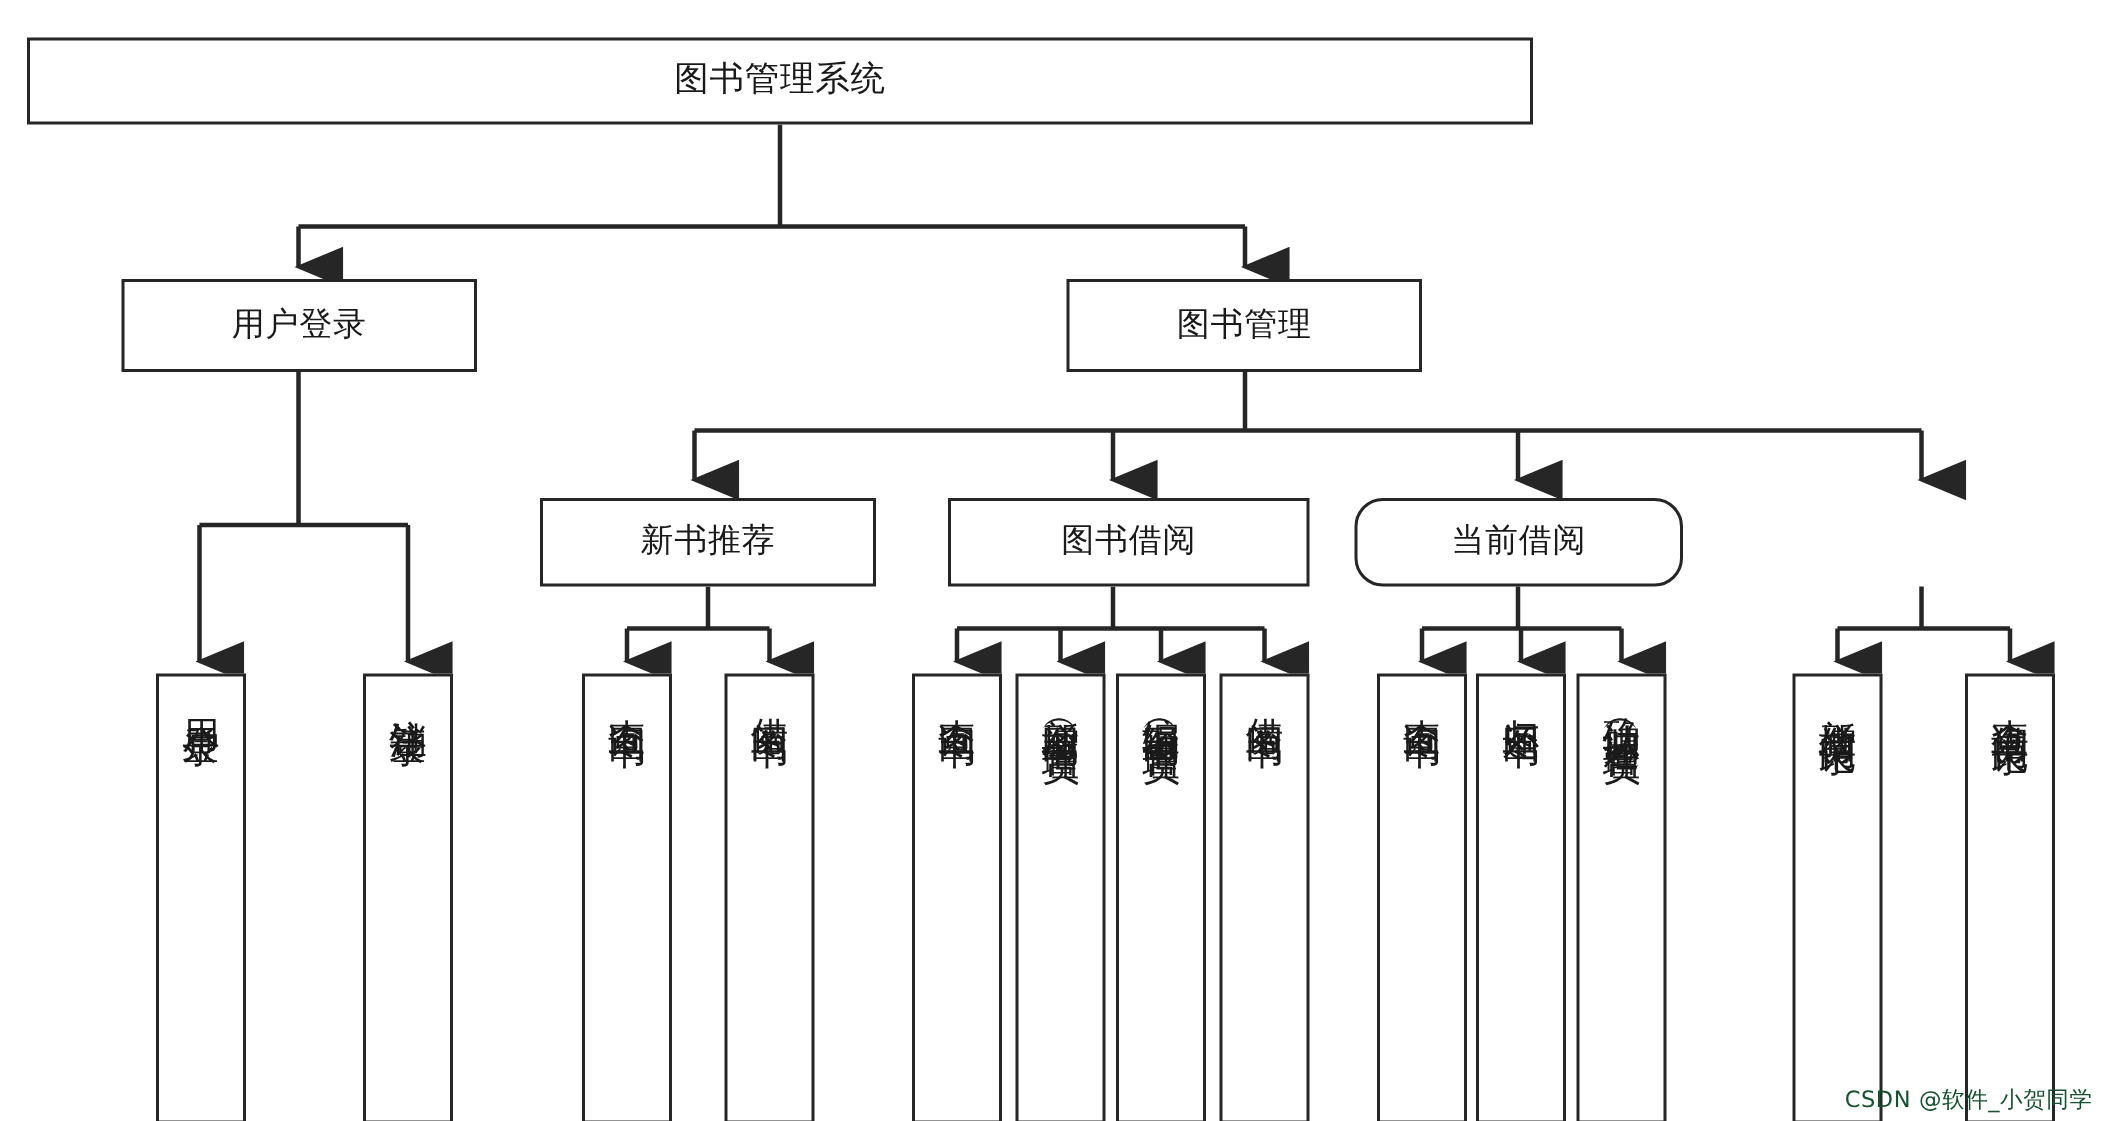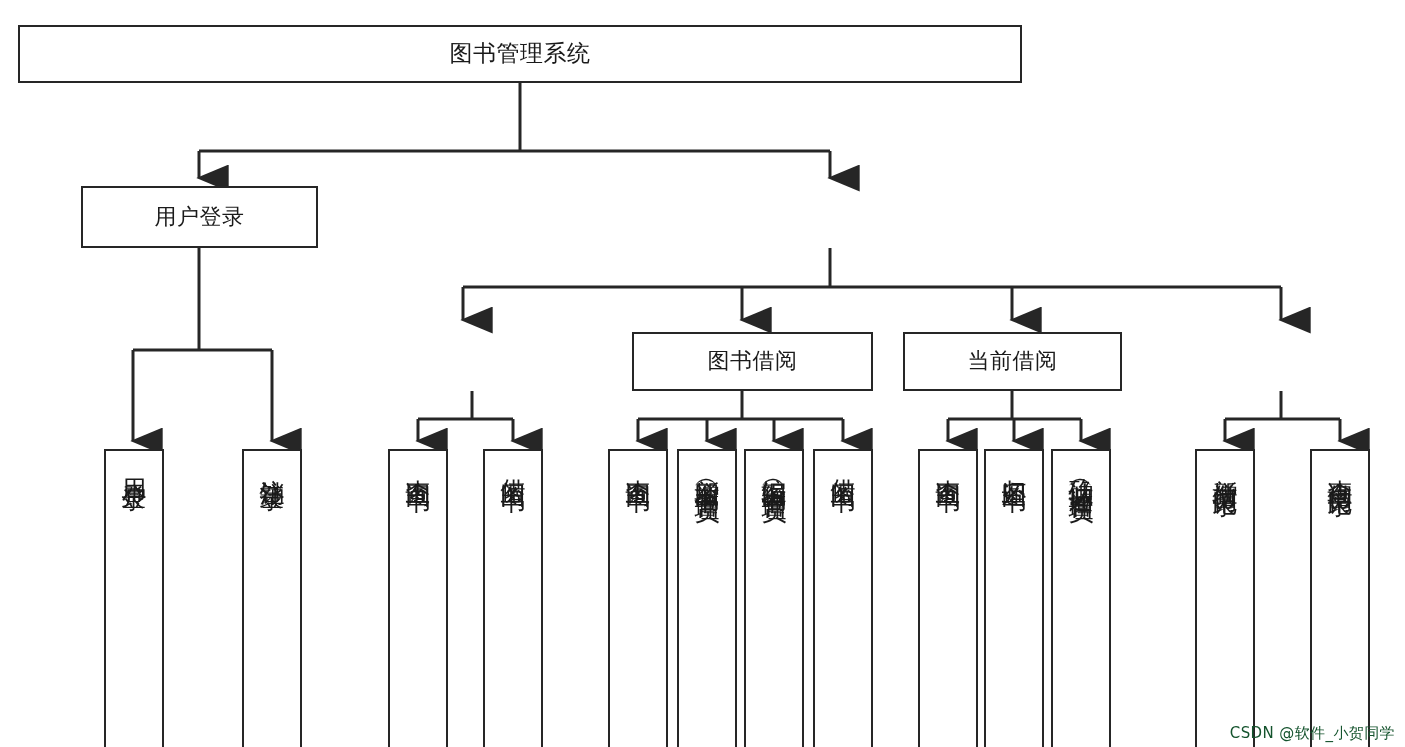--- a/index.html
+++ b/index.html
@@ -139,6 +139,9 @@
   <div class="node h" style="left:81px; top:171px; width:237px; height:62px;">
     <span class="lbl">用户登录</span>
   </div>
+  <div class="node h" style="left:711px; top:171px; width:237px; height:62px;">
+    <span class="lbl">图书管理</span>
+  </div>
 
   <div class="node h" style="left:632px; top:317px; width:241px; height:59px;">
     <span class="lbl">图书借阅</span>

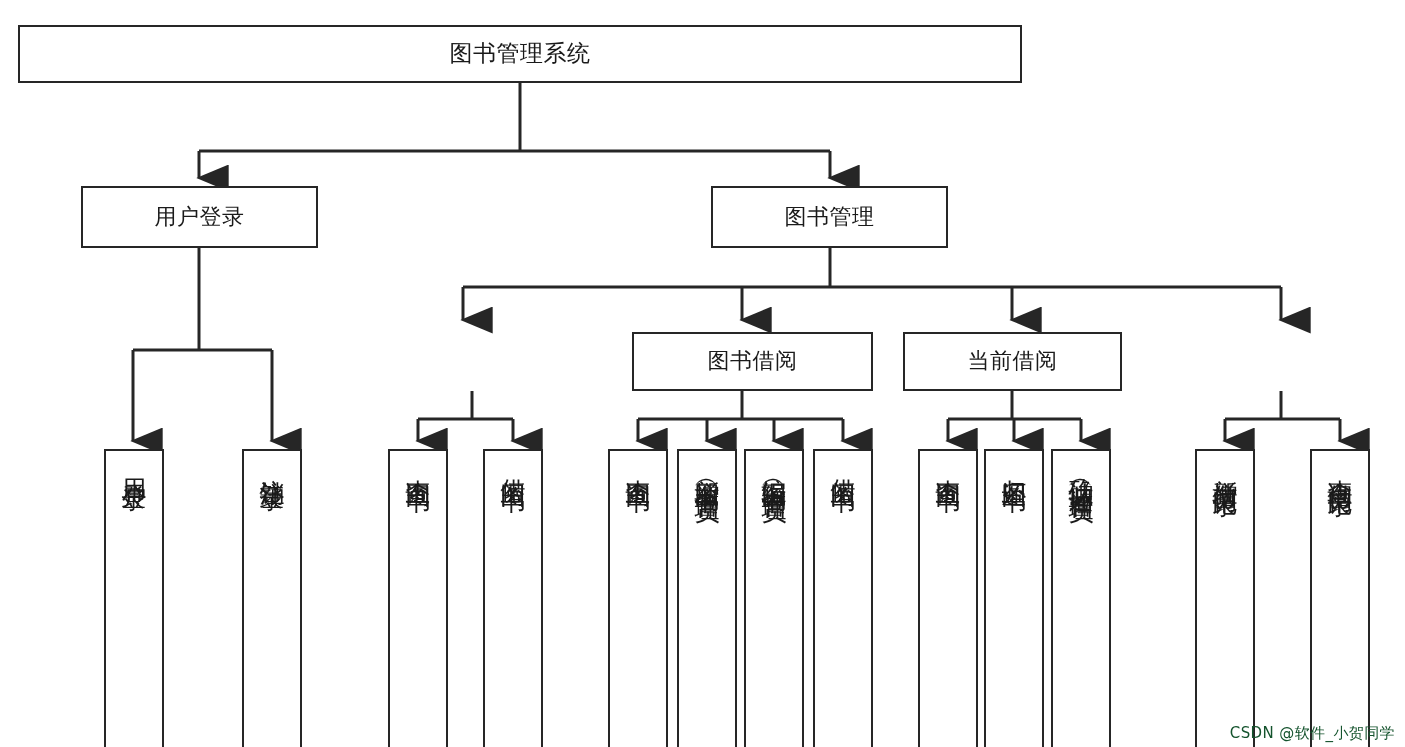--- a/index.html
+++ b/index.html
@@ -143,6 +143,9 @@
     <span class="lbl">图书管理</span>
   </div>
 
+  <div class="node h" style="left:360px; top:317px; width:224px; height:59px;">
+    <span class="lbl">新书推荐</span>
+  </div>
   <div class="node h" style="left:632px; top:317px; width:241px; height:59px;">
     <span class="lbl">图书借阅</span>
   </div>

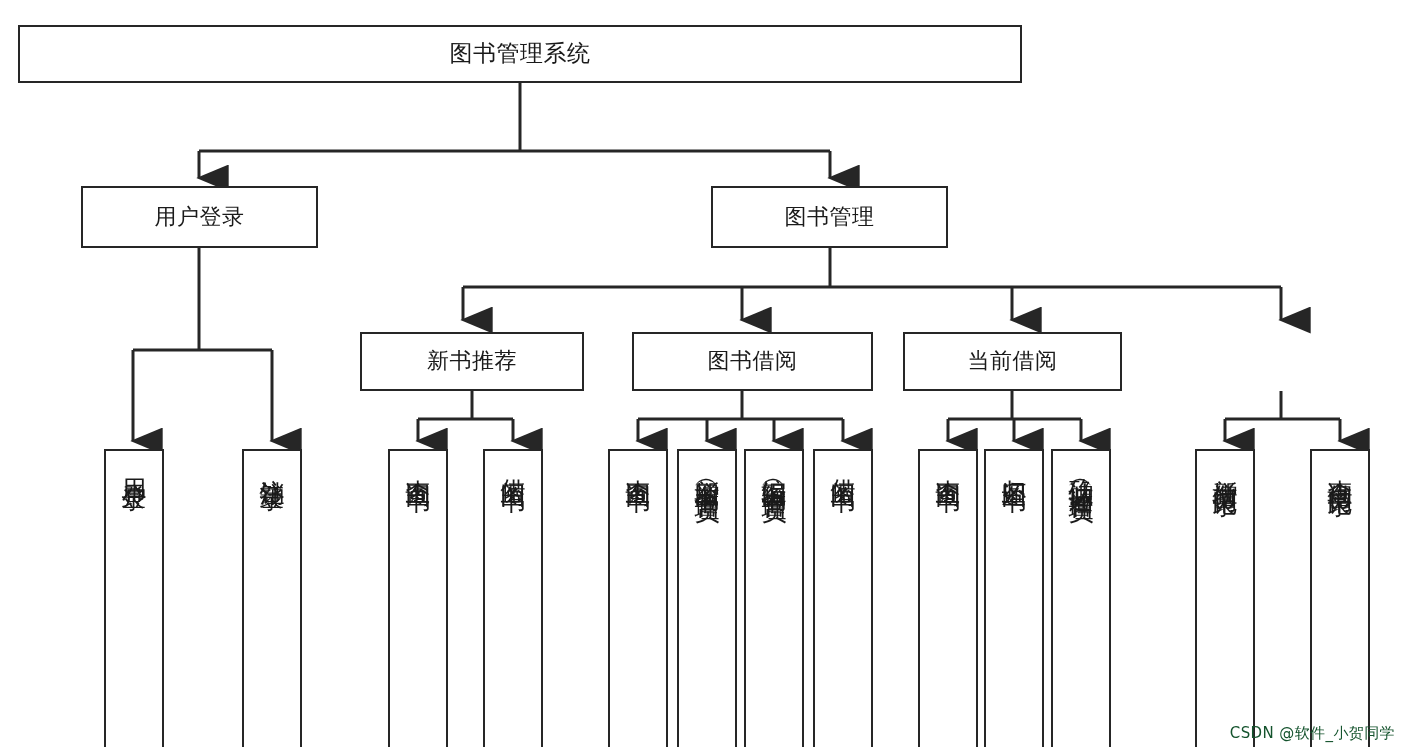--- a/index.html
+++ b/index.html
@@ -149,7 +149,7 @@
   <div class="node h" style="left:632px; top:317px; width:241px; height:59px;">
     <span class="lbl">图书借阅</span>
   </div>
-  <div class="node h" style="left:903px; top:317px; width:219px; height:59px;">
+  <div class="node h" style="left:903px; top:317px; width:219px; height:59px;border-radius:19px;">
     <span class="lbl">当前借阅</span>
   </div>
 

